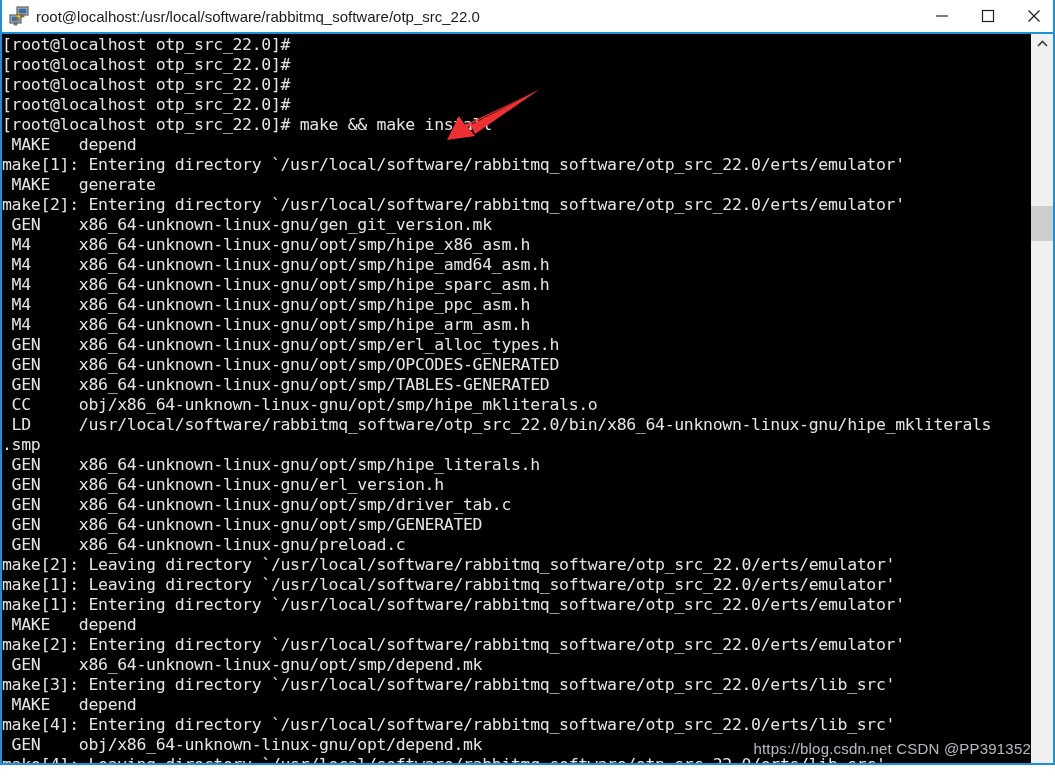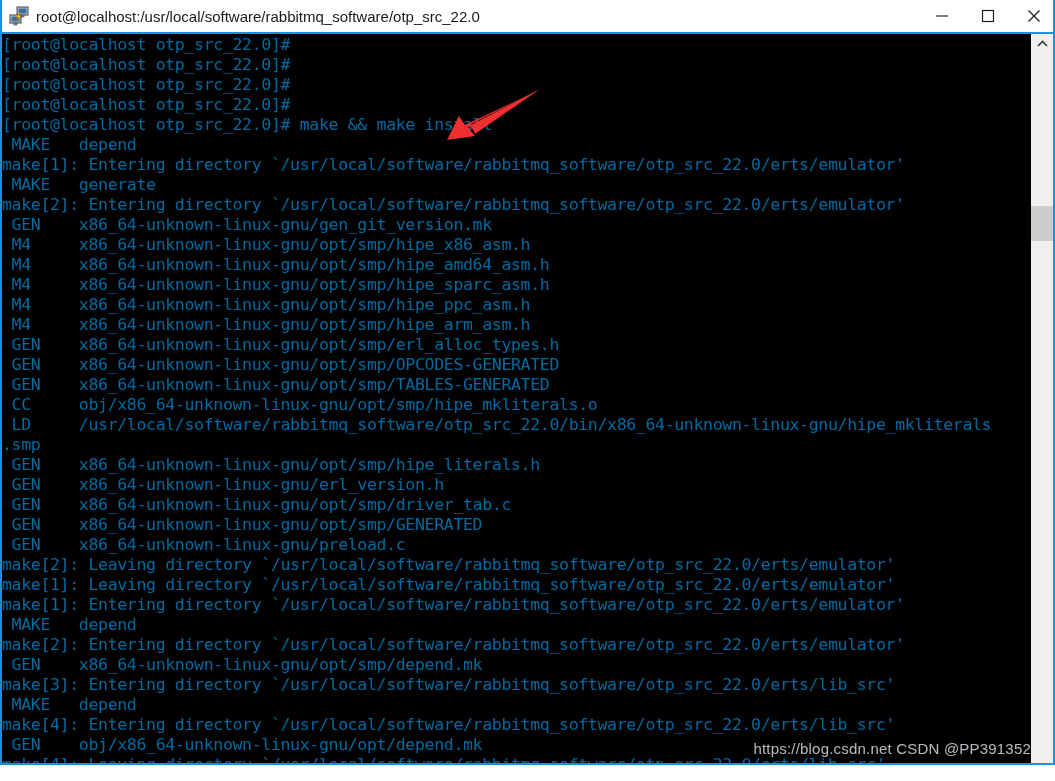--- a/index.html
+++ b/index.html
@@ -90,7 +90,7 @@
     font-family: "DejaVu Sans Mono", "Liberation Mono", monospace;
     font-size: 16.5px;
     line-height: 20px;
-    color: #0369a1;
+    color: #e5e5e5;
     letter-spacing: -0.33px;
   }
   .term-lines .line {

